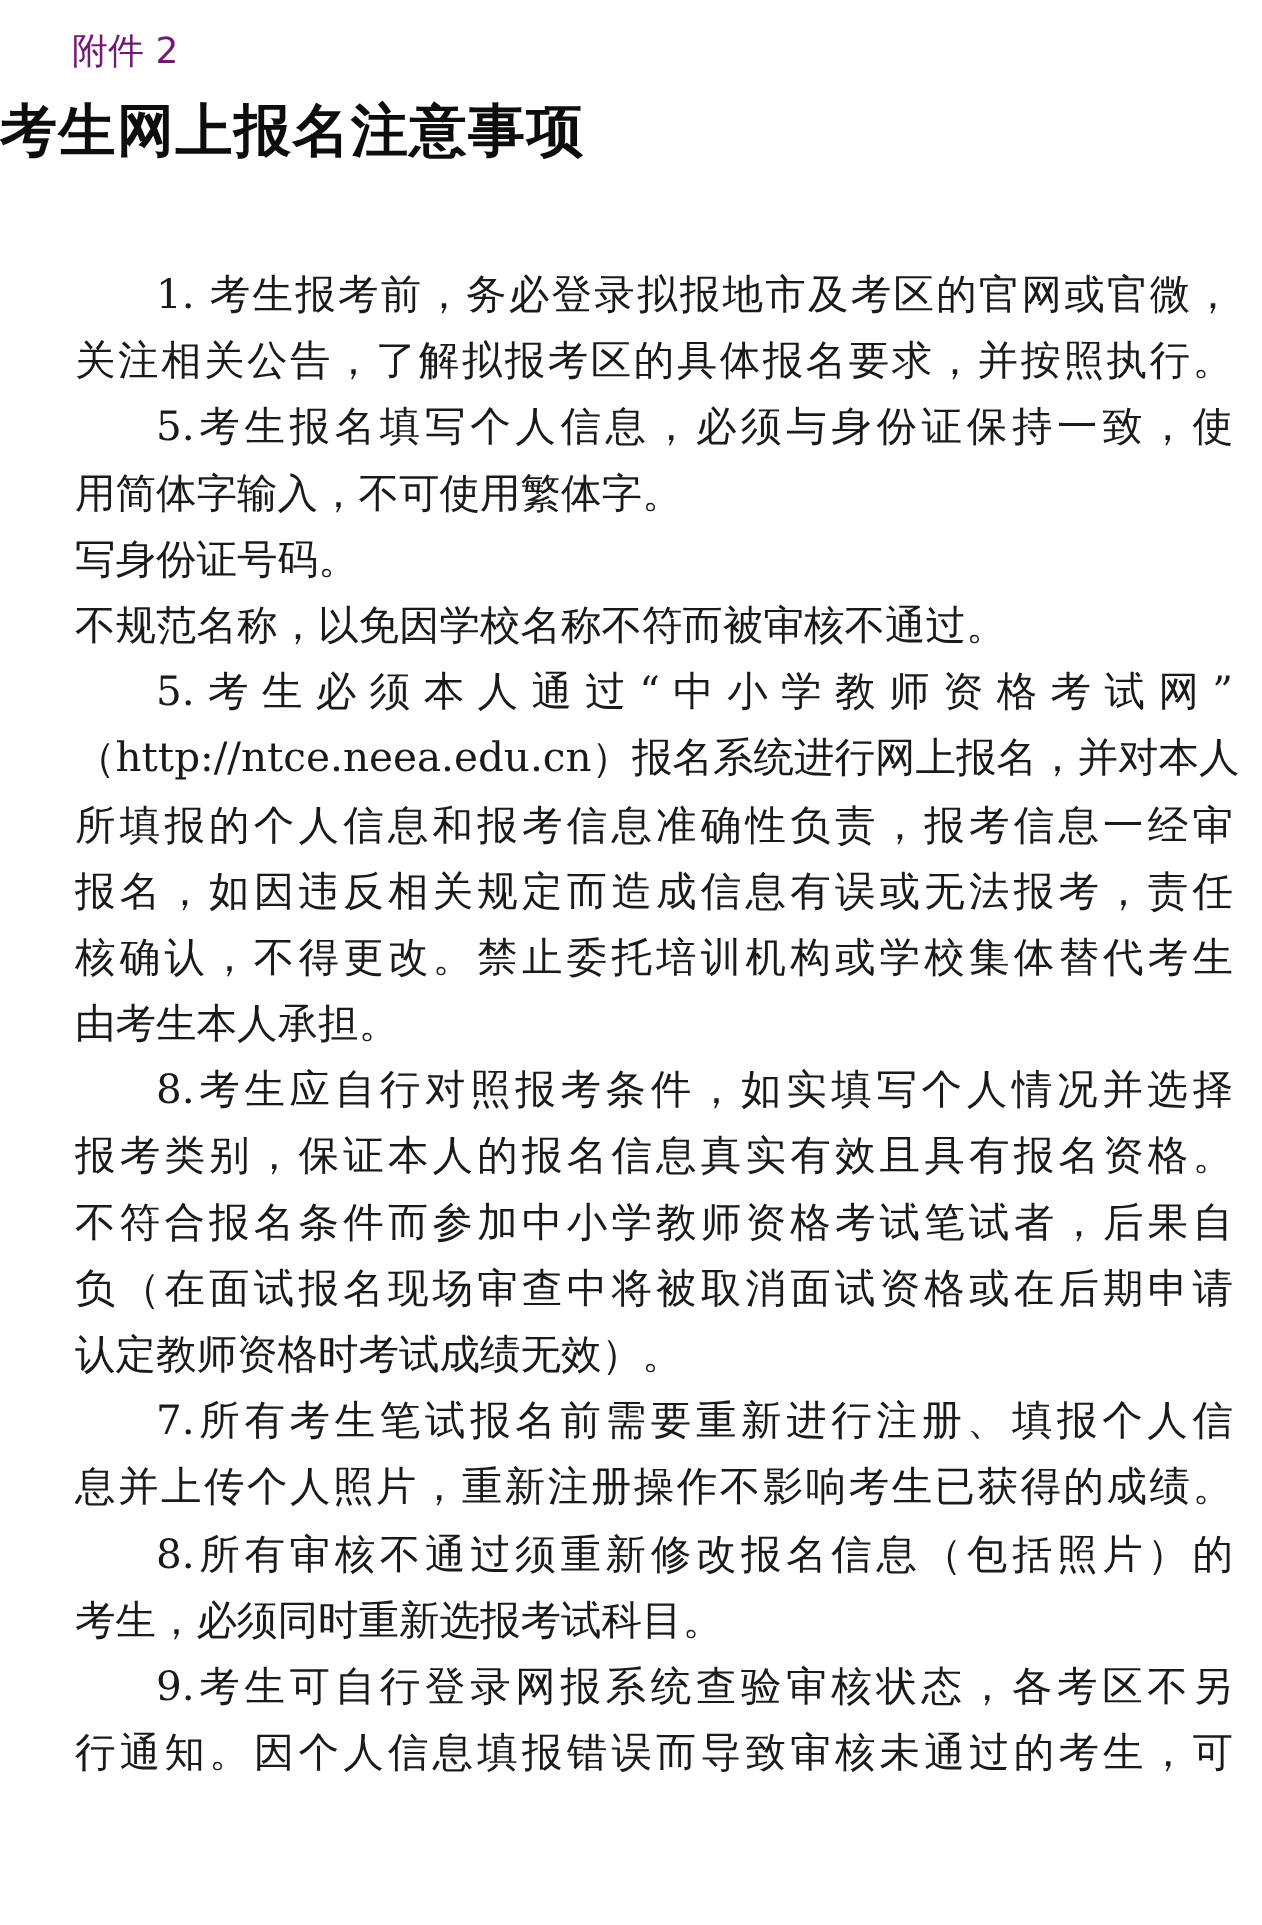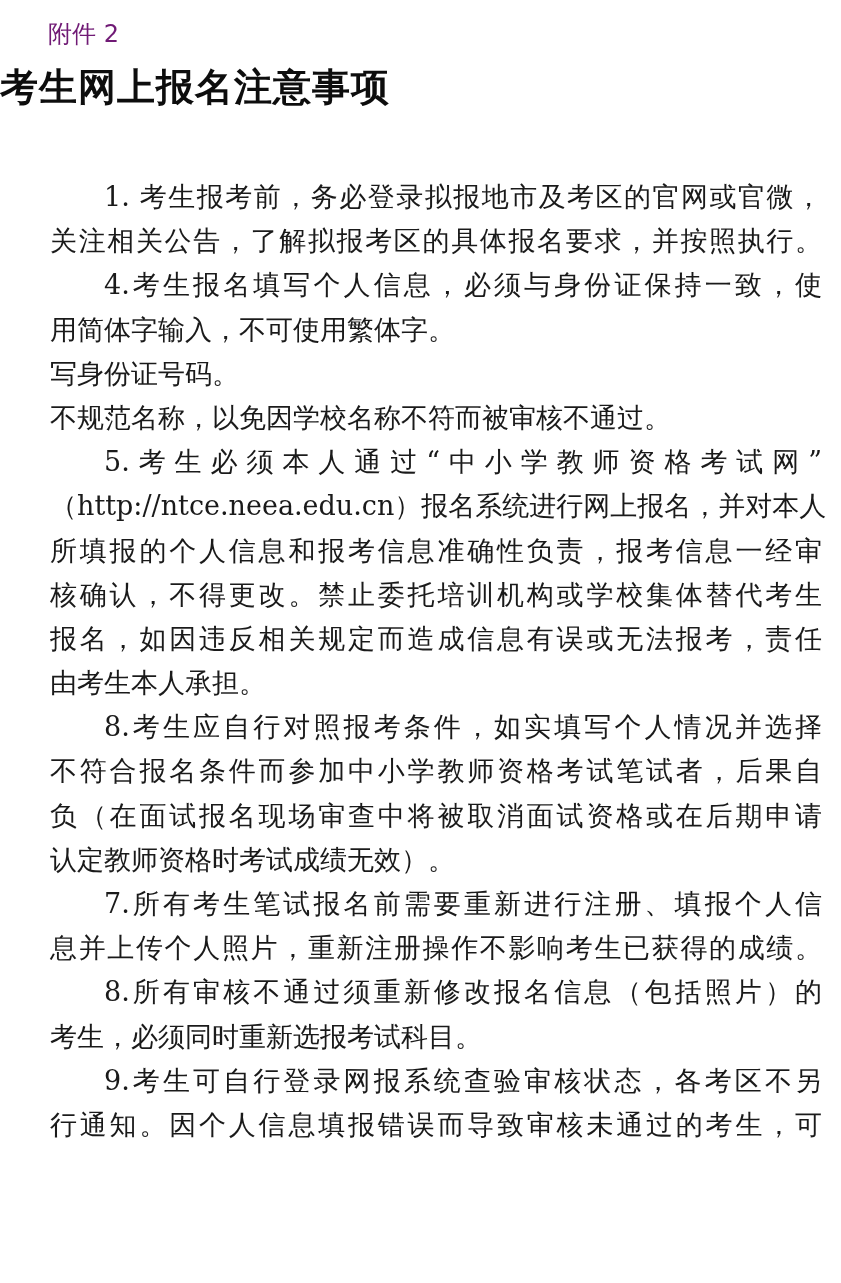--- a/index.html
+++ b/index.html
@@ -27,7 +27,7 @@
     <div class="line">关注相关公告，了解拟报考区的具体报名要求，并按照执行。</div>
   </div>
   <div>
-    <div class="line first">4.考生报名填写个人信息，必须与身份证保持一致，使</div>
+    <div class="line first">5.考生报名填写个人信息，必须与身份证保持一致，使</div>
     <div class="line last">用简体字输入，不可使用繁体字。</div>
   </div>
   <div>

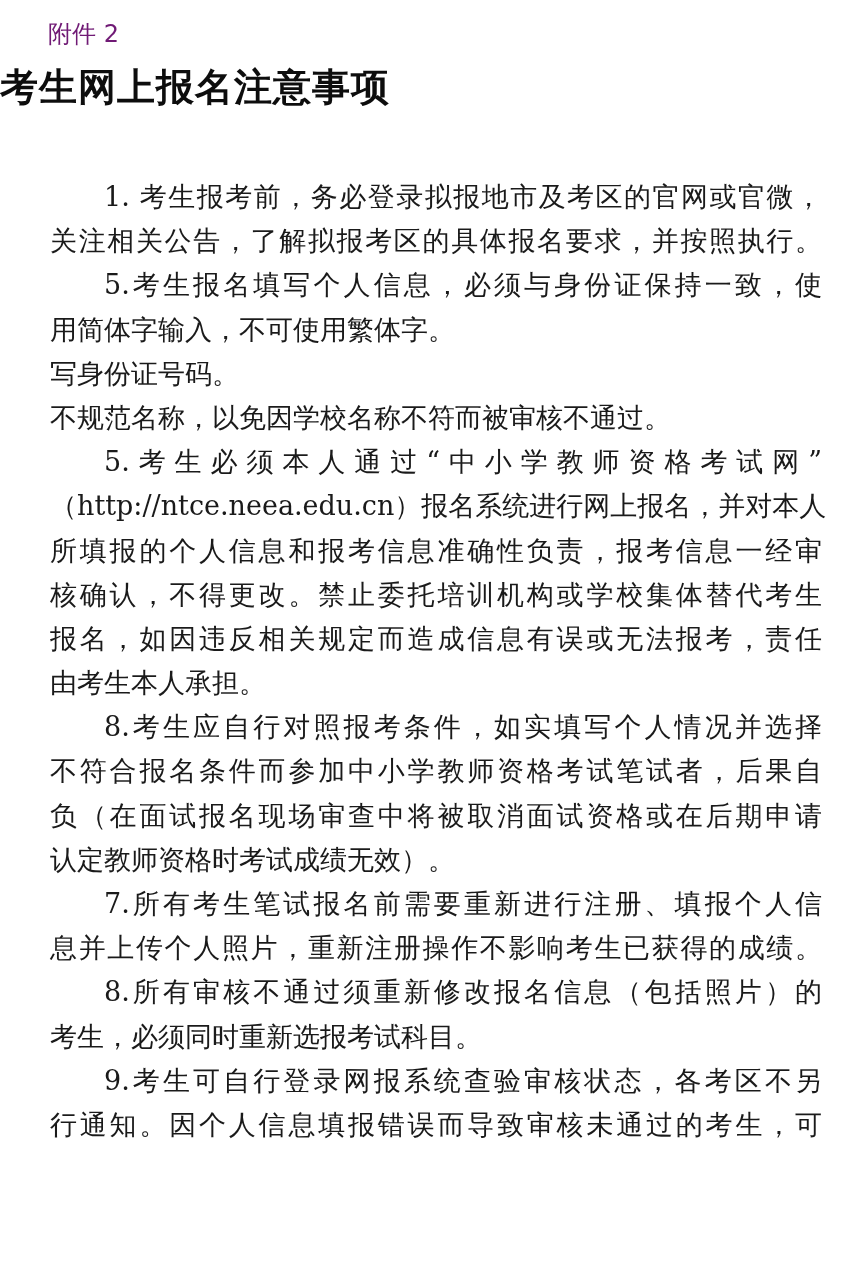--- a/index.html
+++ b/index.html
@@ -40,8 +40,8 @@
     <div class="line first">5.考生必须本人通过“中小学教师资格考试网”</div>
     <div class="line">（http://ntce.neea.edu.cn）报名系统进行网上报名，并对本人</div>
     <div class="line">所填报的个人信息和报考信息准确性负责，报考信息一经审</div>
+    <div class="line">报名，如因违反相关规定而造成信息有误或无法报考，责任</div>
     <div class="line">核确认，不得更改。禁止委托培训机构或学校集体替代考生</div>
-    <div class="line">报名，如因违反相关规定而造成信息有误或无法报考，责任</div>
     <div class="line last">由考生本人承担。</div>
   </div>
   <div>

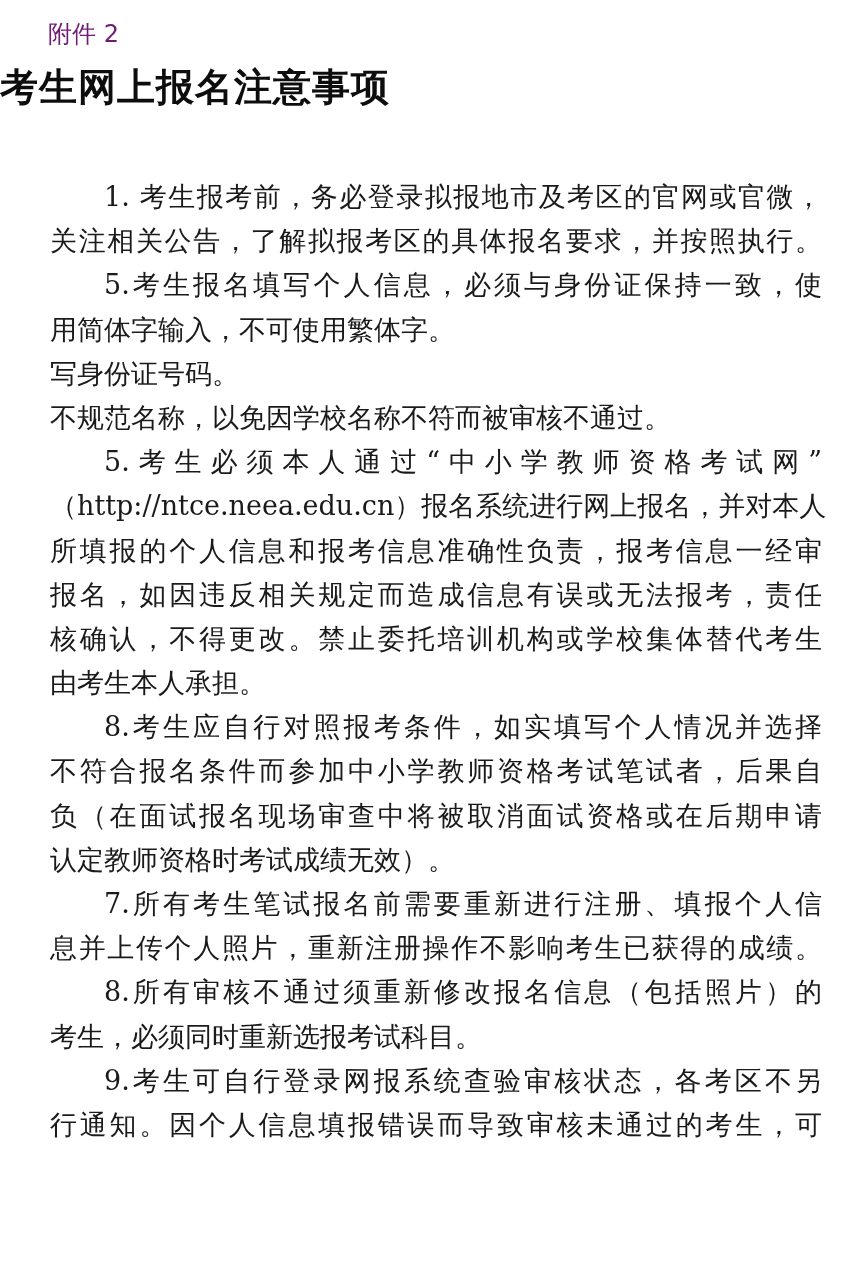--- a/index.html
+++ b/index.html
@@ -46,6 +46,7 @@
   </div>
   <div>
     <div class="line first">8.考生应自行对照报考条件，如实填写个人情况并选择</div>
+    <div class="line">报考类别，保证本人的报名信息真实有效且具有报名资格。</div>
     <div class="line">不符合报名条件而参加中小学教师资格考试笔试者，后果自</div>
     <div class="line">负（在面试报名现场审查中将被取消面试资格或在后期申请</div>
     <div class="line last">认定教师资格时考试成绩无效）。</div>

